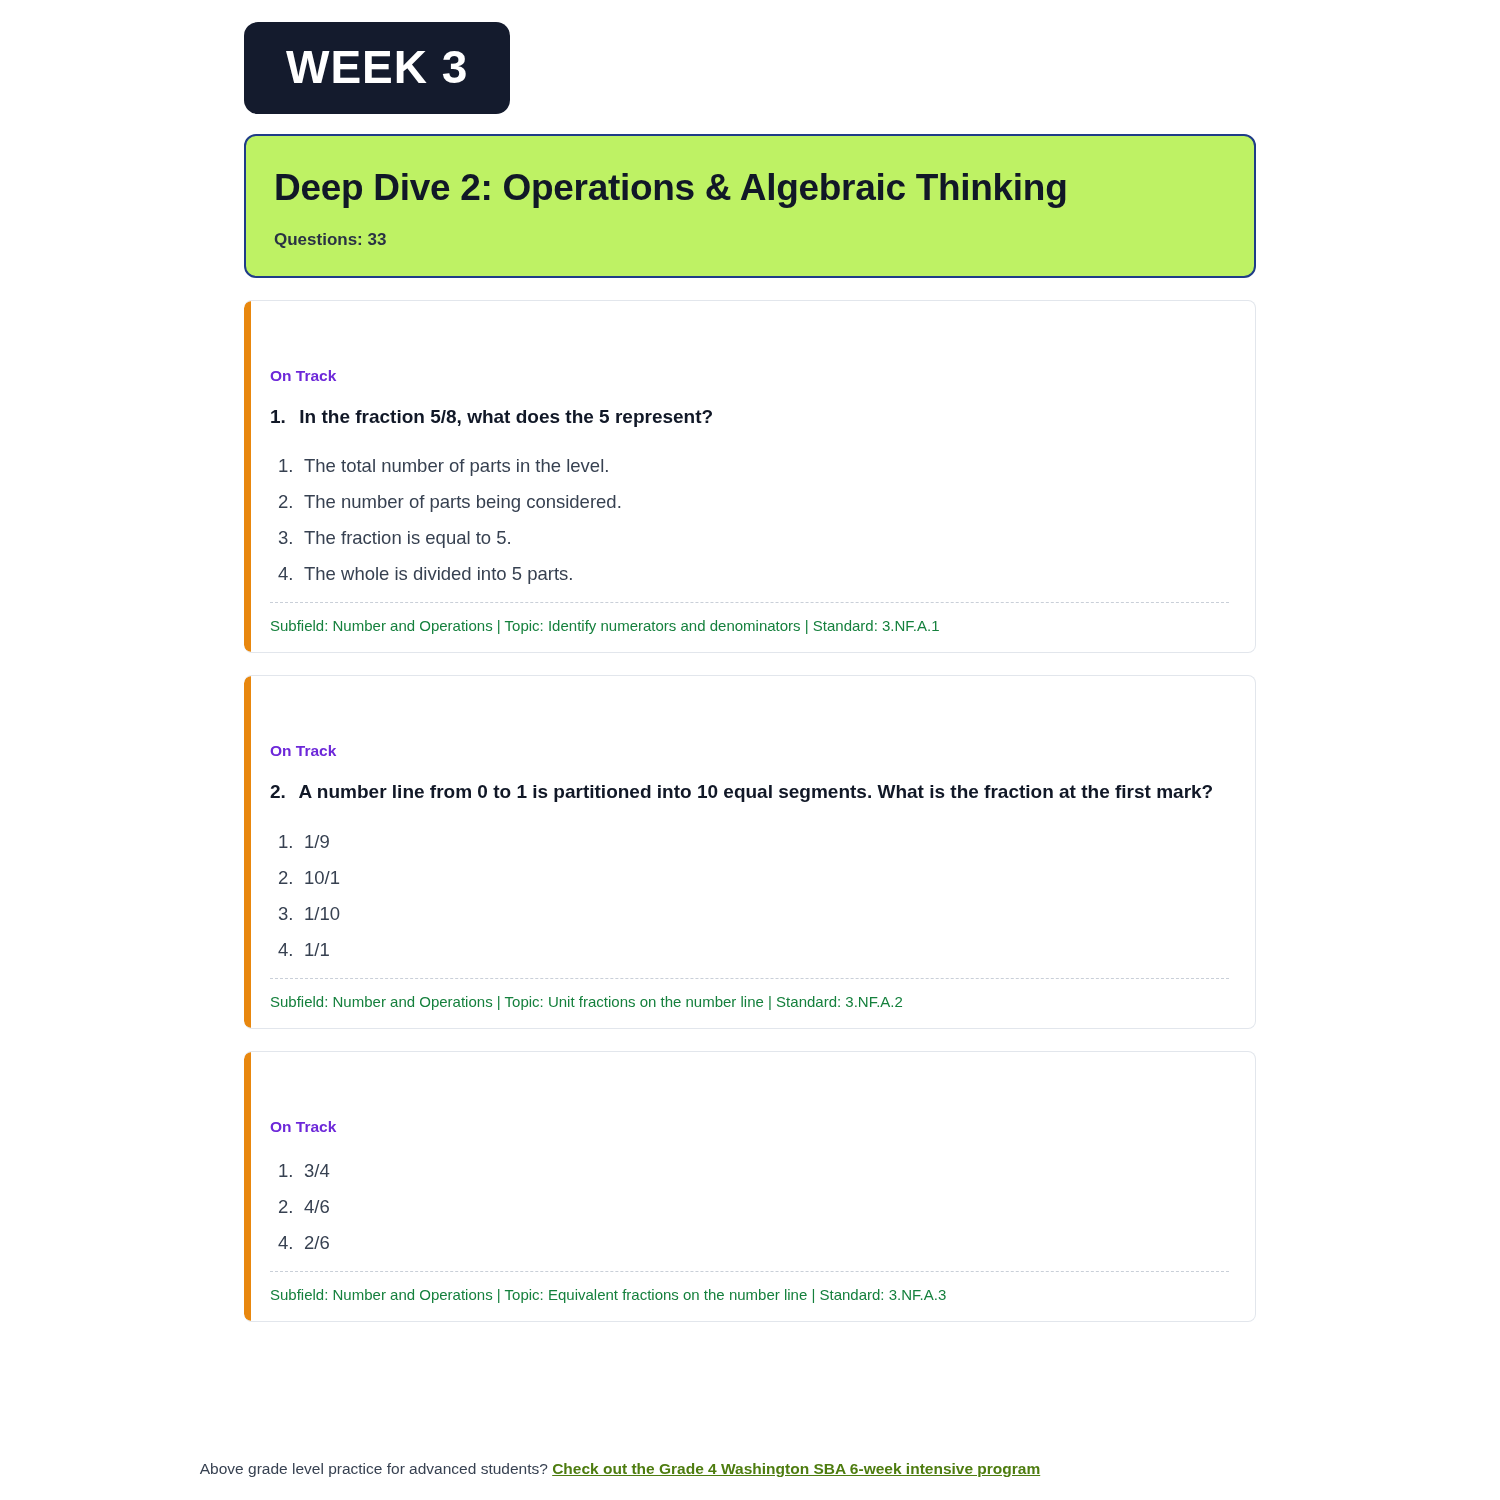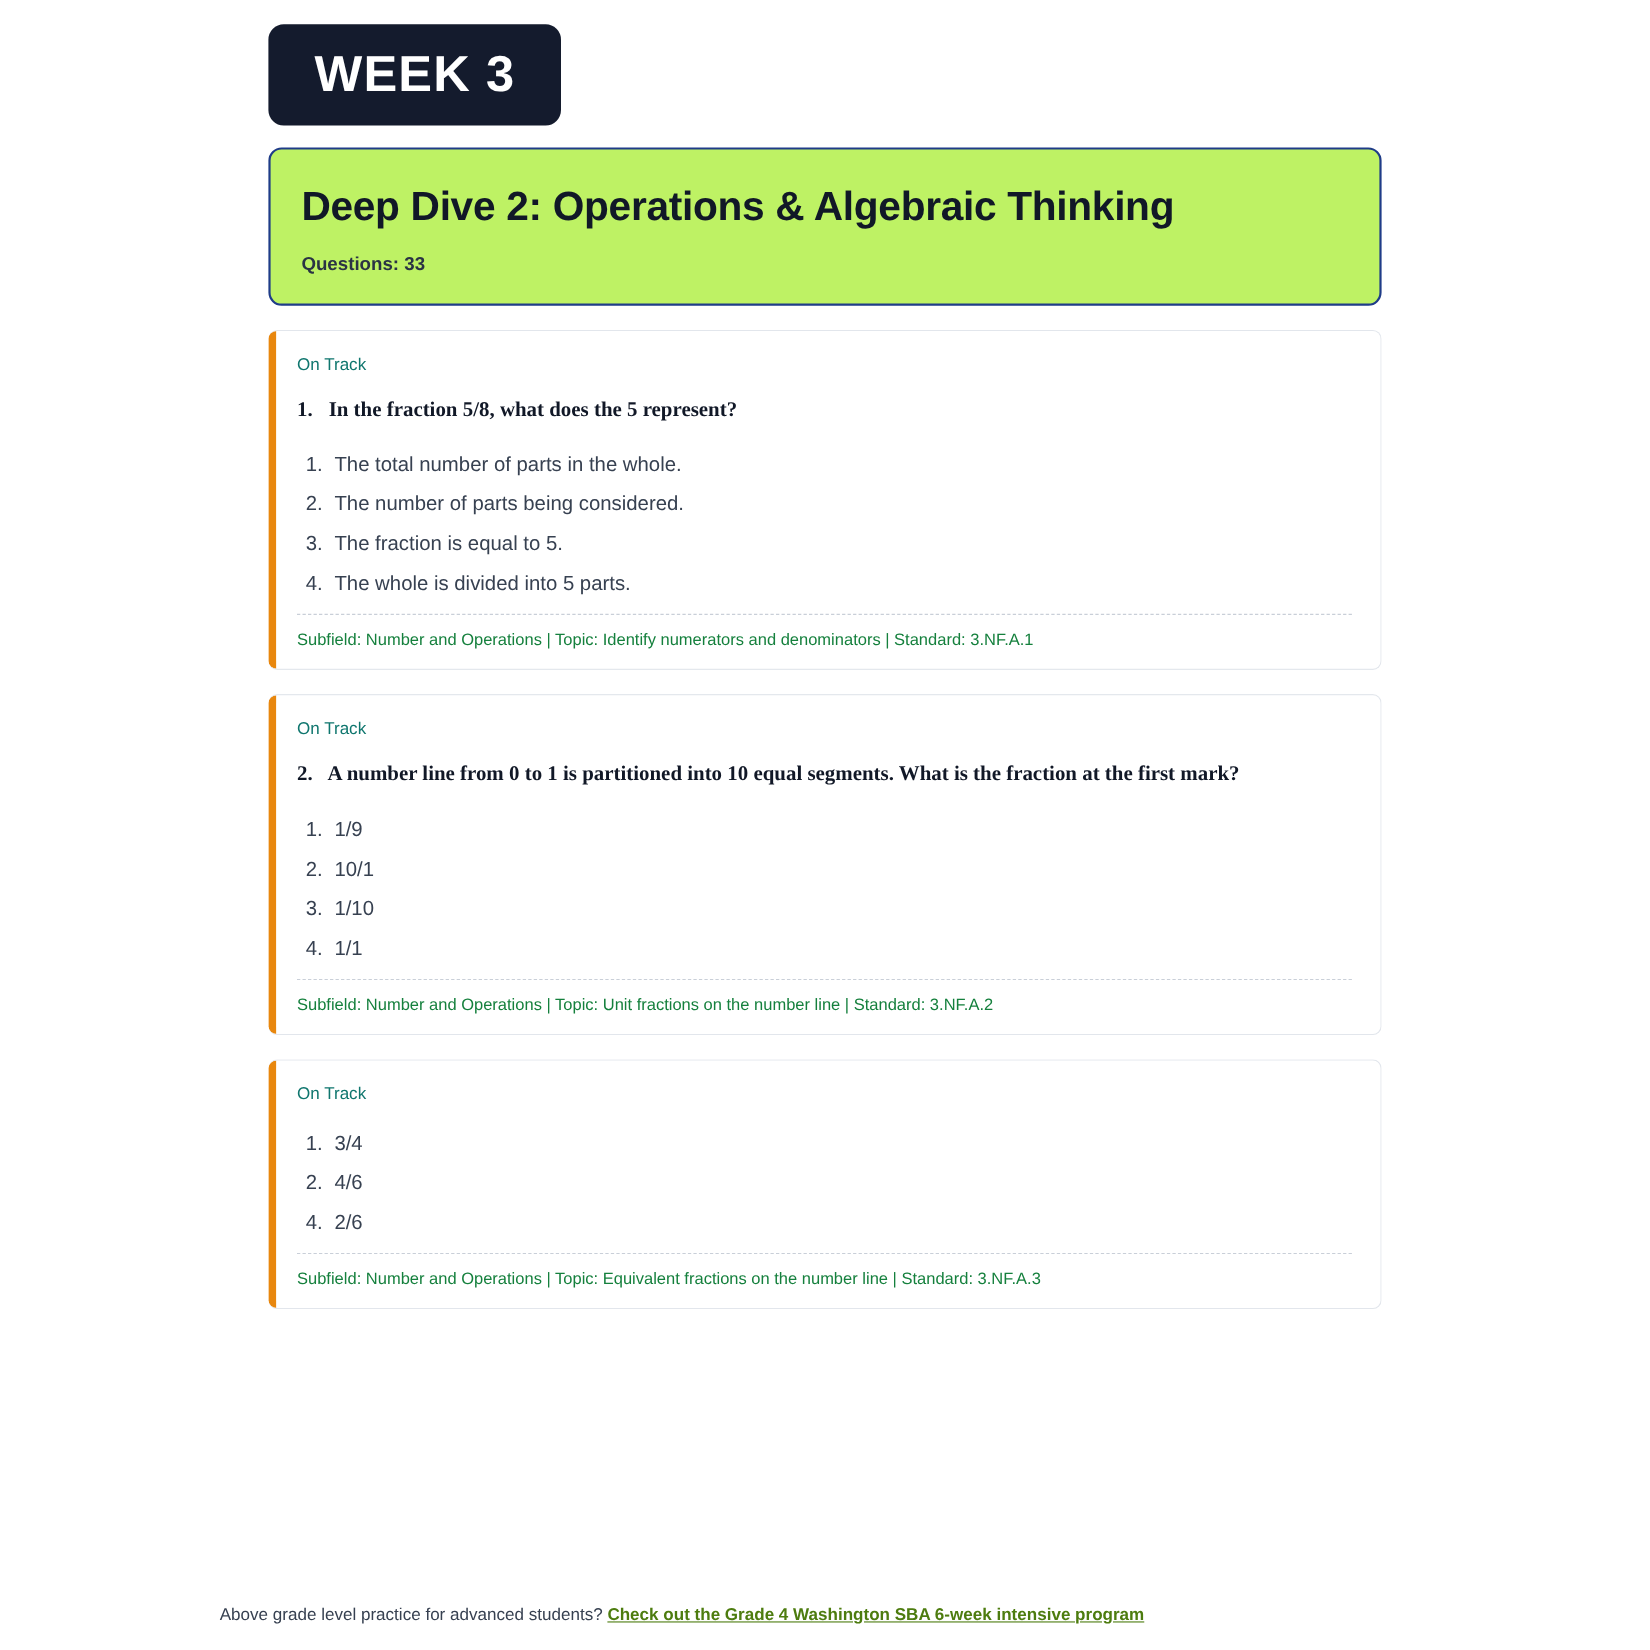--- a/index.html
+++ b/index.html
@@ -98,9 +98,10 @@
   }
   .qcard .status {
     font-size: 15.5px;
-    font-weight: normal;
-    color: #0f766e;
+    font-weight: bold;
+    color: #6d28d9;
     margin-bottom: 17px;
+    margin-top: 44px;
   }
   .qtext {
     font-size: 19px;

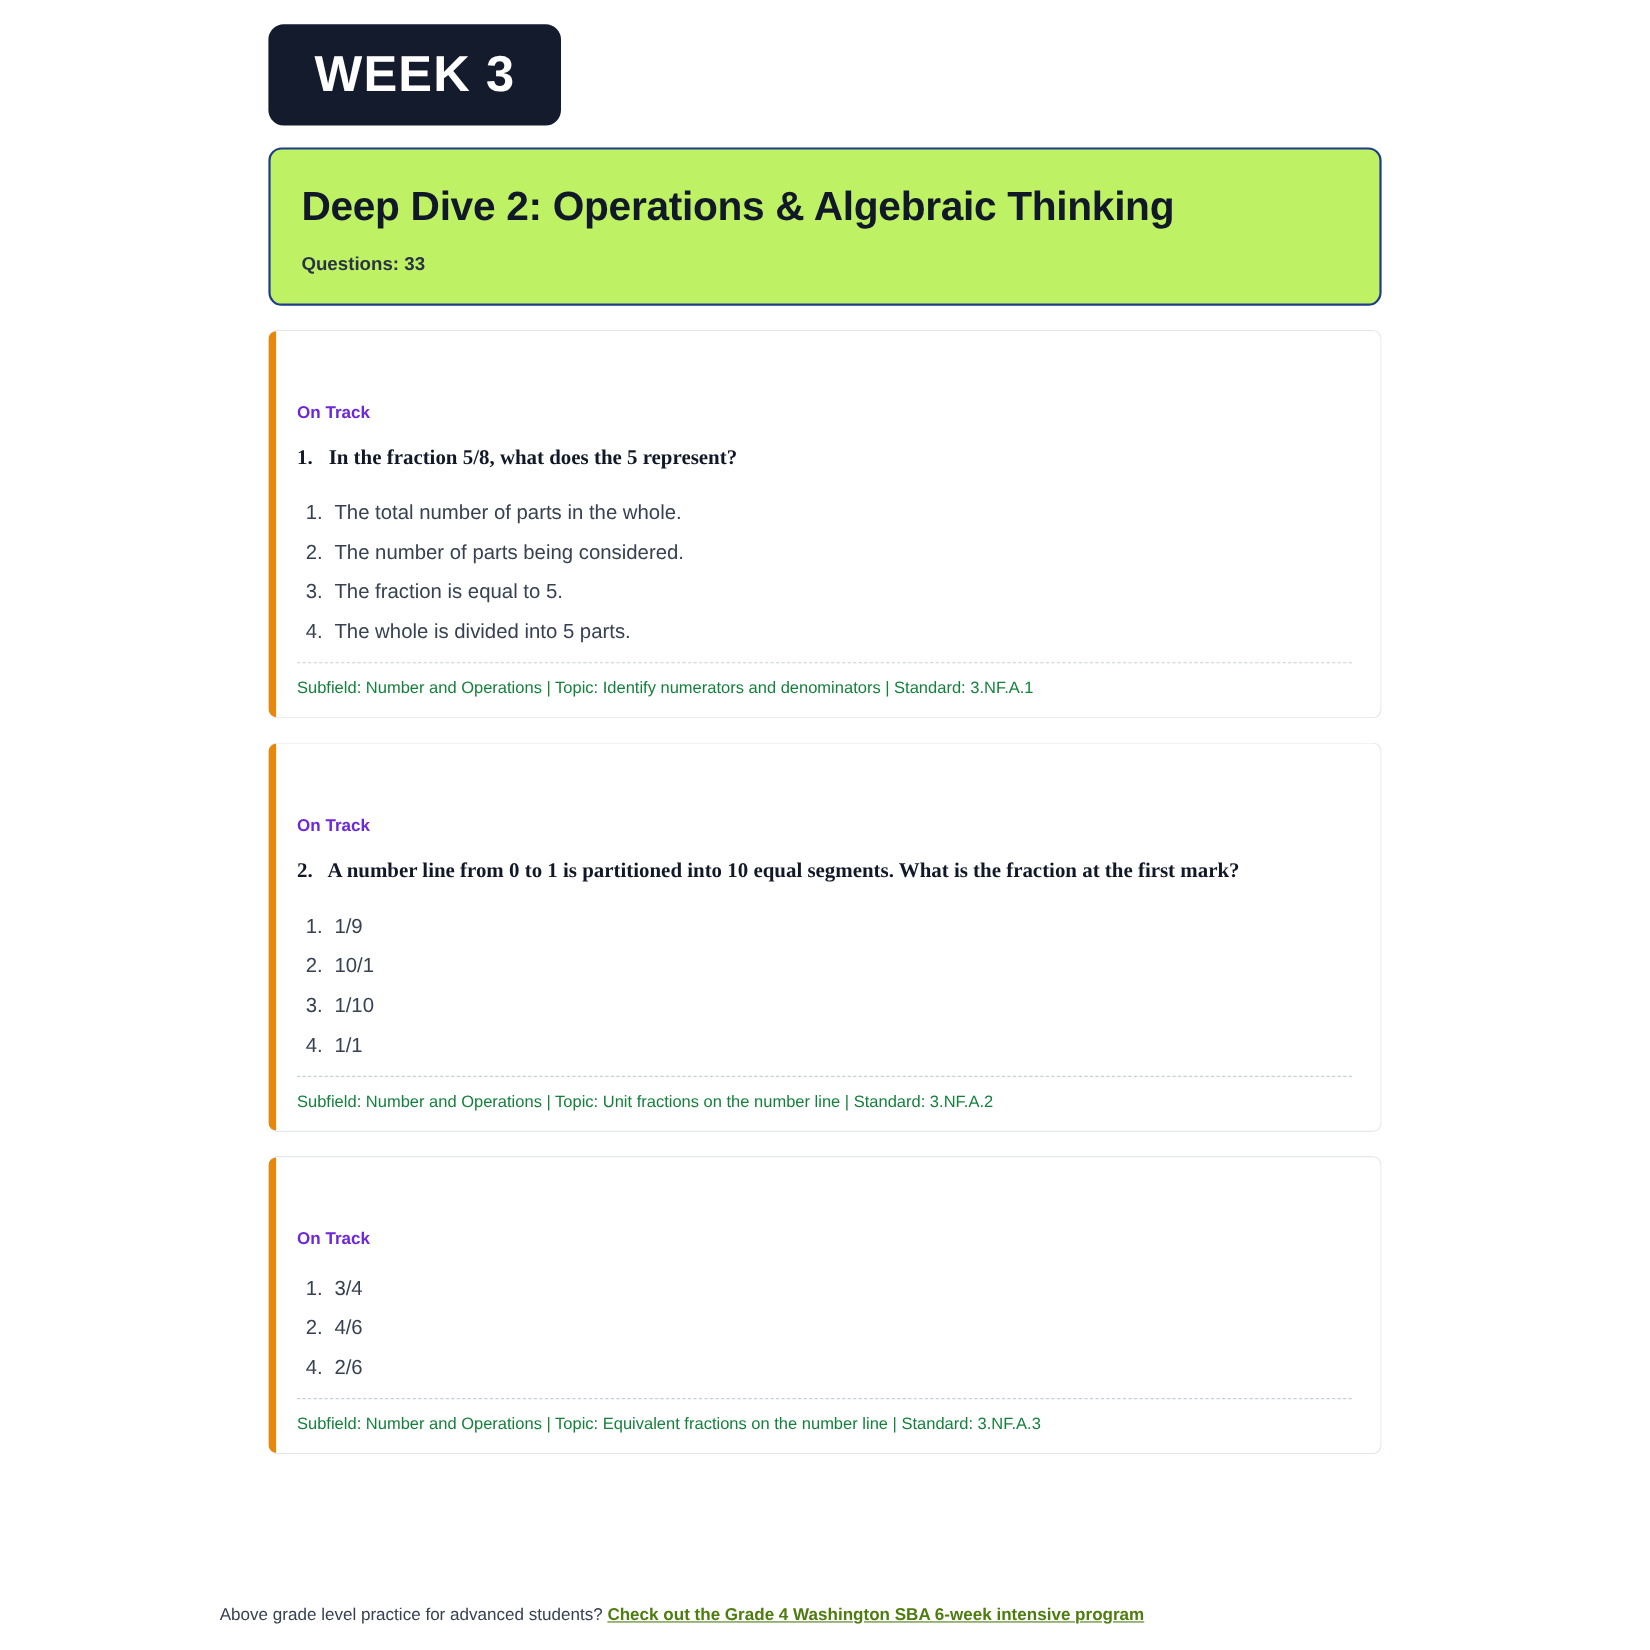--- a/index.html
+++ b/index.html
@@ -109,7 +109,6 @@
     color: #111827;
     line-height: 1.6;
     margin-bottom: 16px;
-    font-family: Liberation Serif, serif;
   }
   .qtext .qnum {
     display: inline-block;

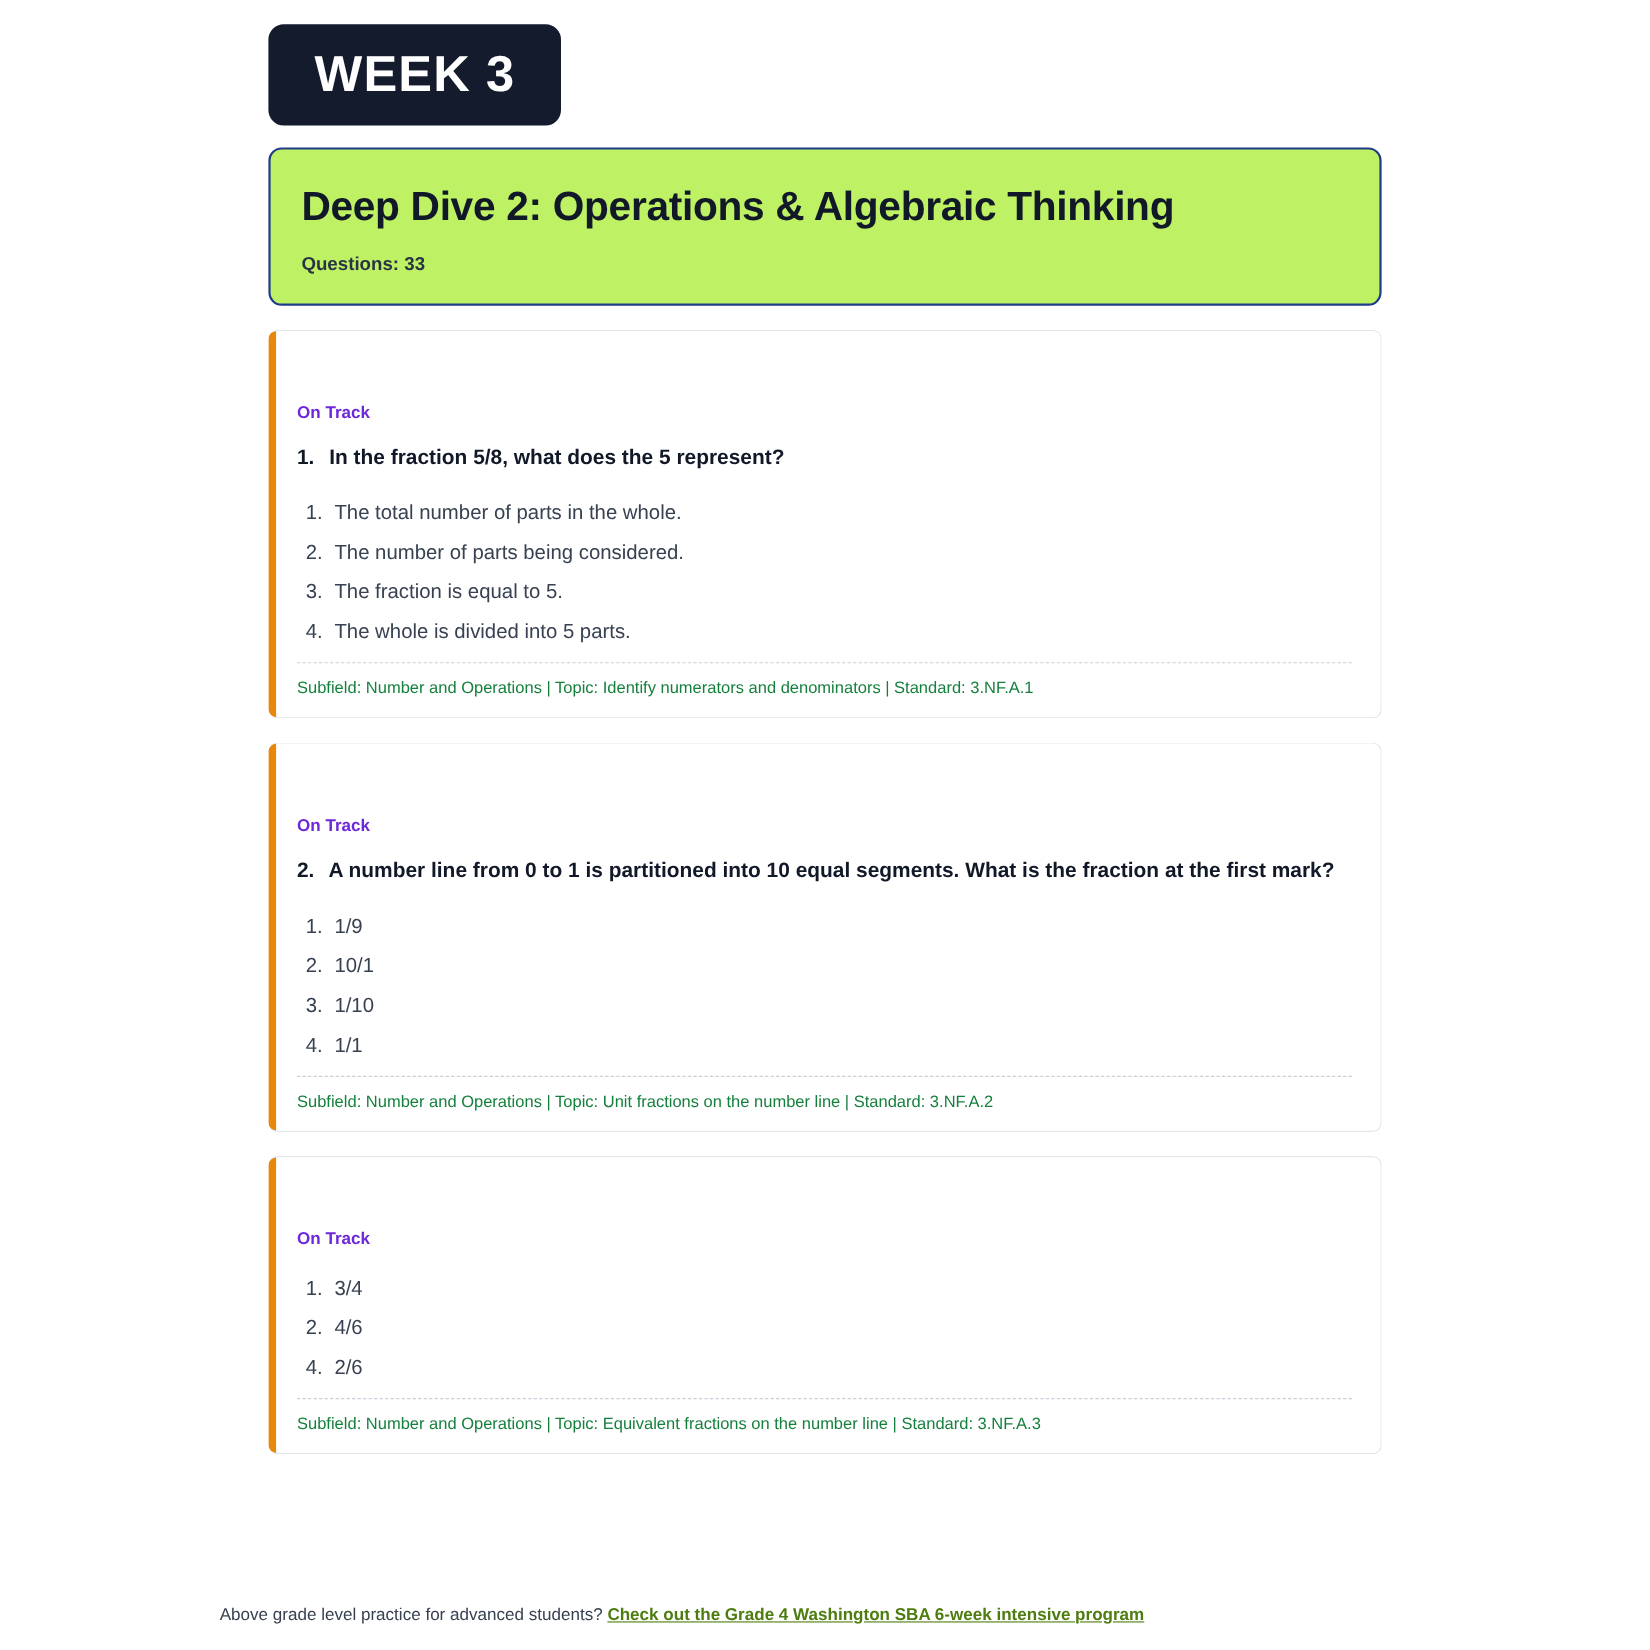--- a/index.html
+++ b/index.html
@@ -177,7 +177,7 @@
       </div>
       <ul class="choices">
         <li>
-          <span class="cnum">1.</span><span>The total number of parts in the whole.</span>
+          <span class="cnum">1.</span><span>The total number of parts in the level.</span>
         </li>
         <li>
           <span class="cnum">2.</span><span>The number of parts being considered.</span>

